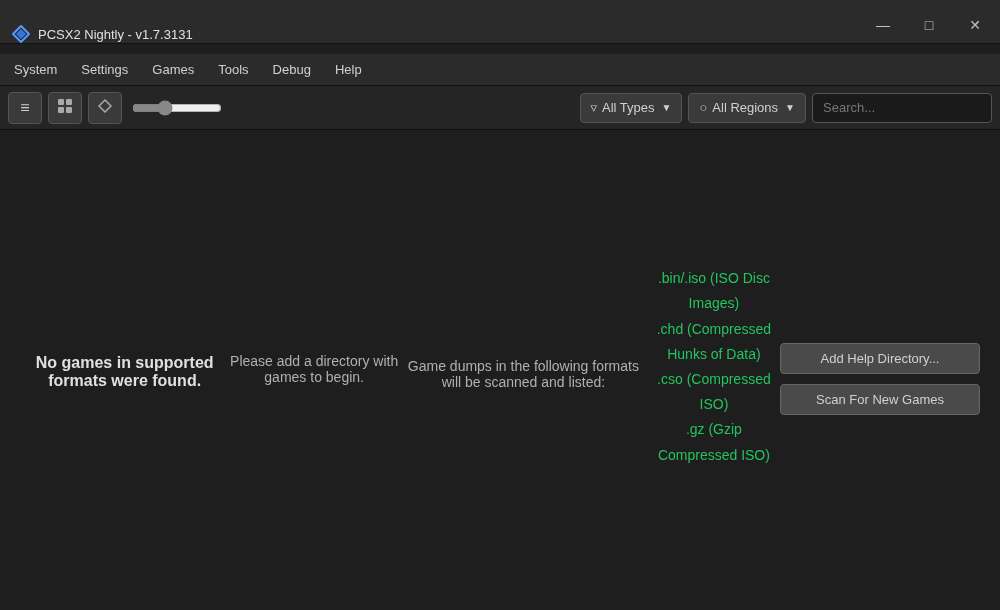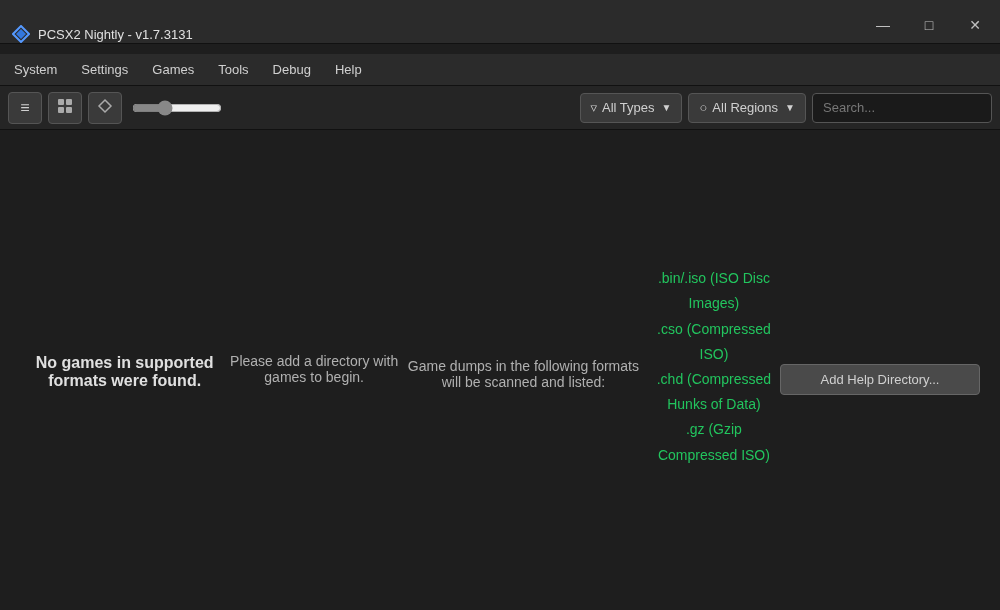--- a/index.html
+++ b/index.html
@@ -286,8 +286,8 @@
   <p class="formats-intro">Game dumps in the following formats will be scanned and listed:</p>
   <div class="formats-list">
     <div>.bin/.iso (ISO Disc Images)</div>
+    <div>.chd (Compressed Hunks of Data)</div>
     <div>.cso (Compressed ISO)</div>
-    <div>.chd (Compressed Hunks of Data)</div>
     <div>.gz (Gzip Compressed ISO)</div>
   </div>
   <div class="action-buttons">

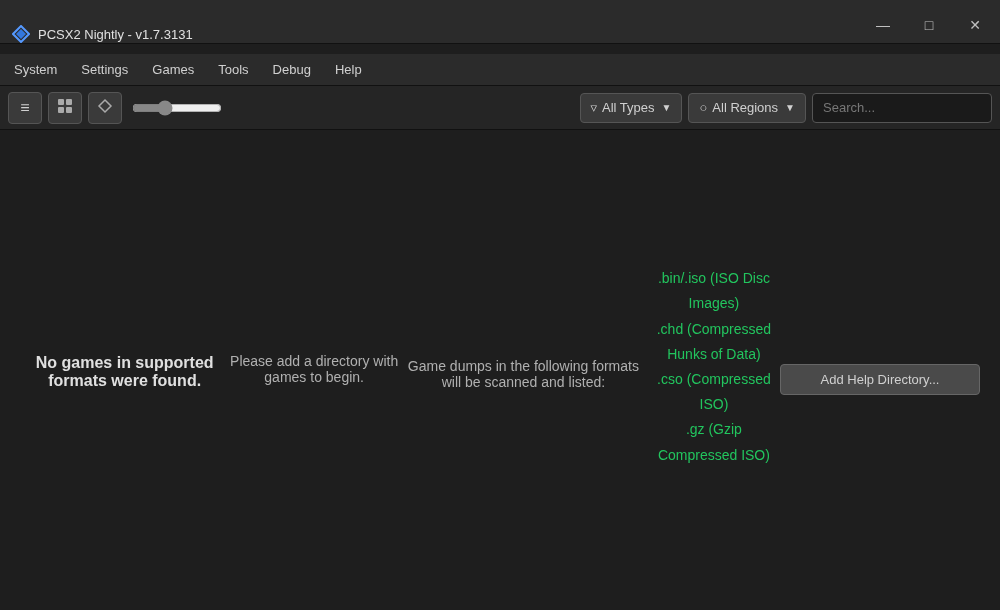--- a/index.html
+++ b/index.html
@@ -292,6 +292,7 @@
   </div>
   <div class="action-buttons">
     <button class="action-btn">Add Help Directory...</button>
+    <button class="action-btn">Scan For New Games</button>
   </div>
 </div>
 

